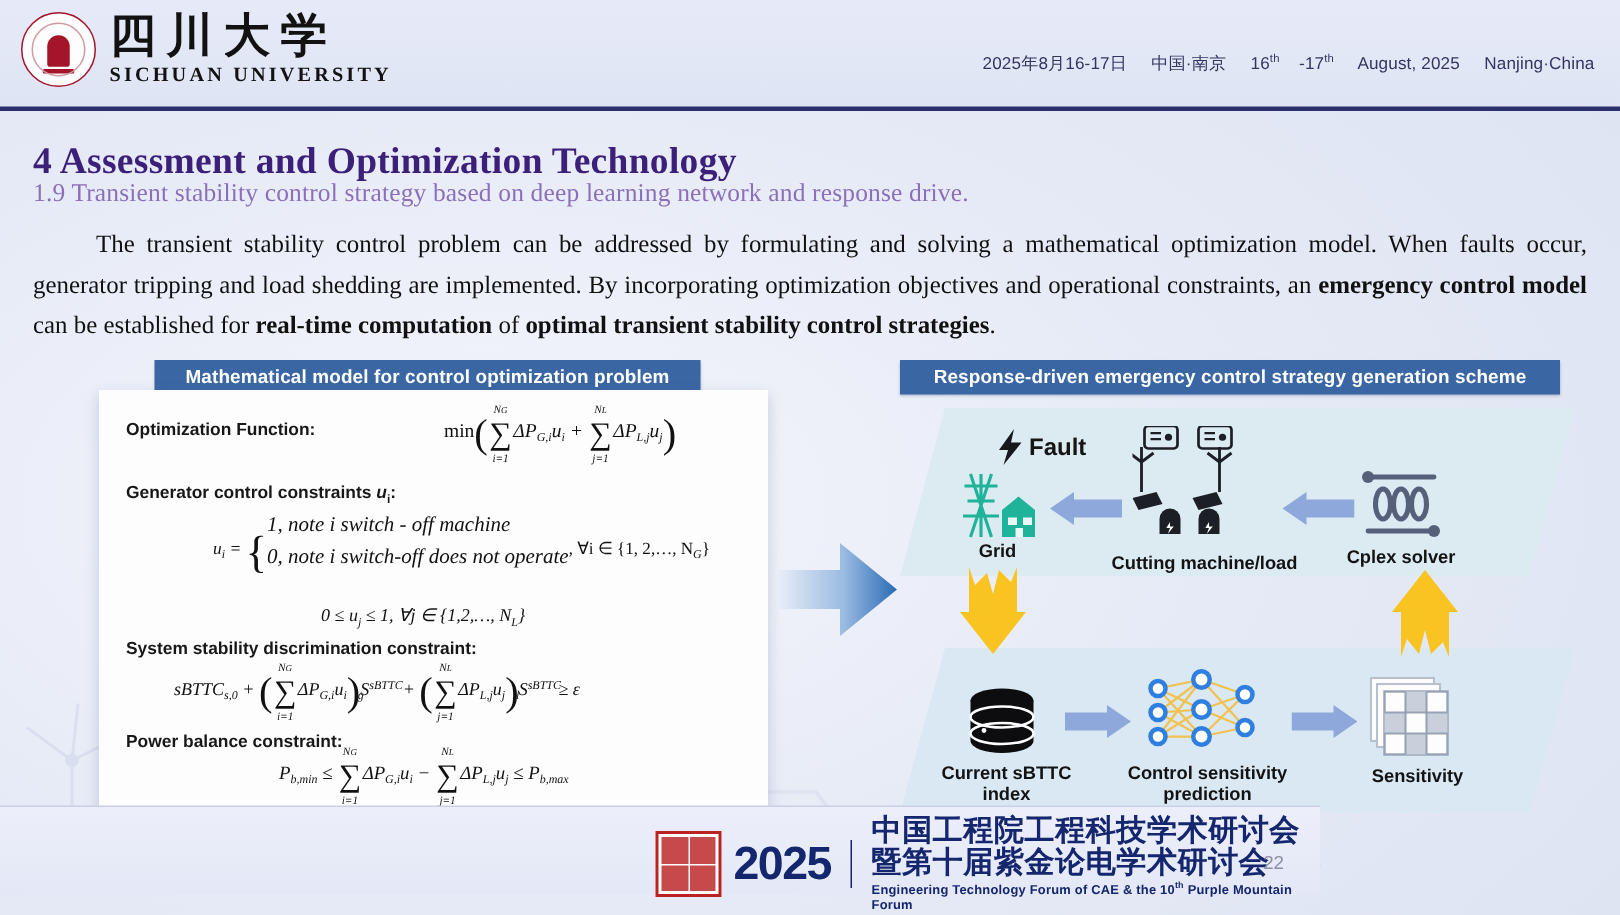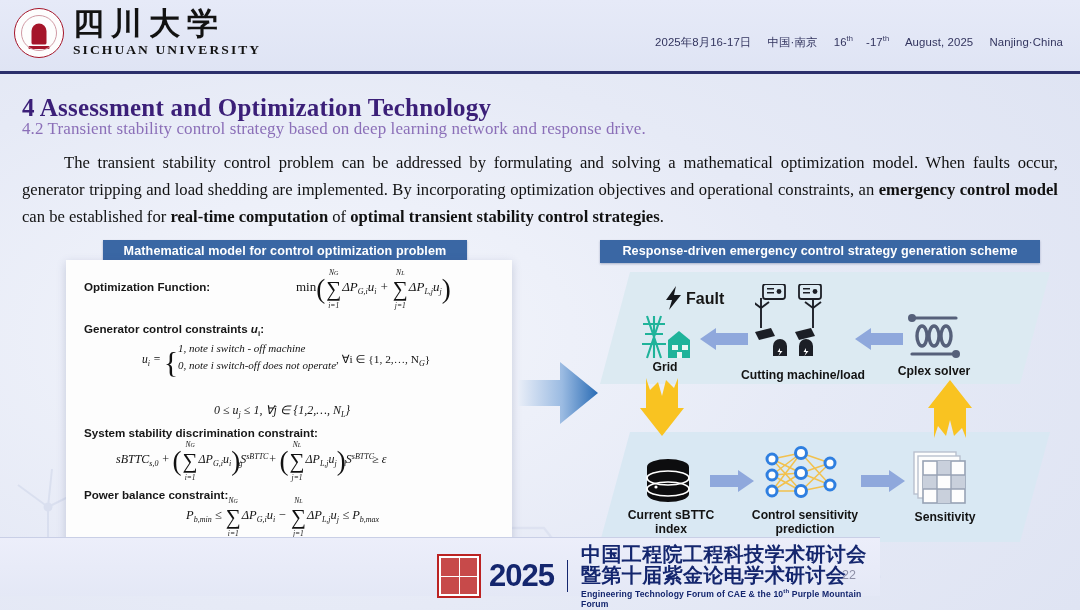--- a/index.html
+++ b/index.html
@@ -235,7 +235,7 @@
   </div>
 
   <div class="h1">4 Assessment and Optimization Technology</div>
-  <div class="h2">4.2 Transient stability control strategy based on deep learning network and response drive.</div>
+  <div class="h2">1.9 Transient stability control strategy based on deep learning network and response drive.</div>
 
   <div class="para">
     <span>The transient stability control problem can be addressed by formulating and solving a mathematical optimization model. When faults occur, generator tripping and load shedding are implemented. By incorporating optimization objectives and operational constraints, an </span><b>emergency control model</b><span> can be established for </span><b>real-time computation</b><span> of </span><b>optimal transient stability control strategies</b><span>.</span>

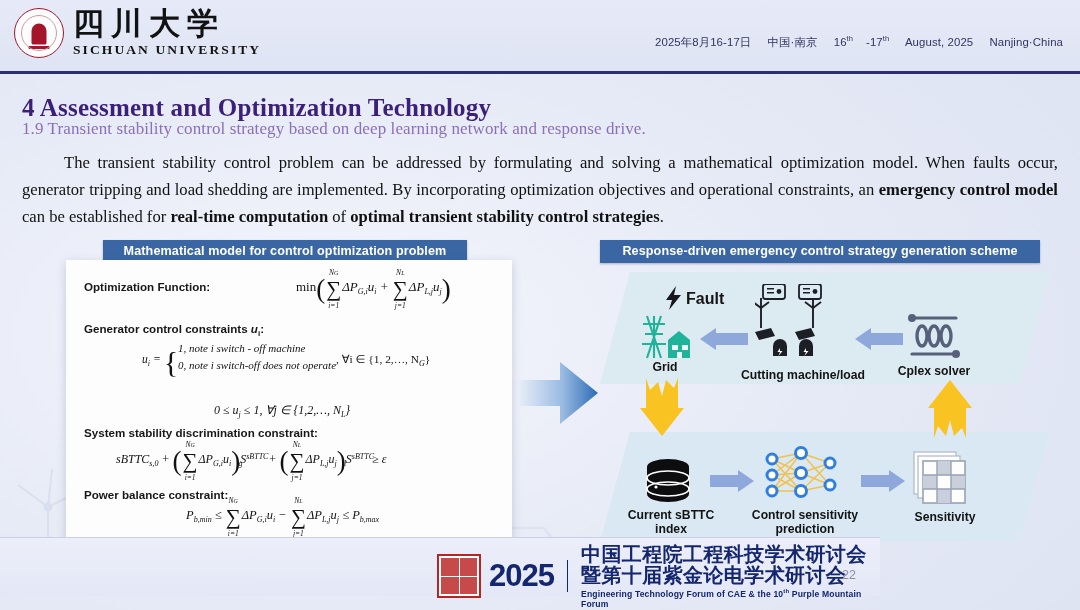--- a/index.html
+++ b/index.html
@@ -124,7 +124,7 @@
     display:inline-block;font-size:30px;font-style:normal;vertical-align:-9px;
     font-family:"Liberation Serif",serif;
   }
-  .cases{display:inline-block;vertical-align:-6px;font-size:11px;line-height:1.5;}
+  .cases{display:inline-block;vertical-align:-6px;font-size:14px;line-height:1.5;}
   .cases i{font-style:italic;}
   .upr{font-style:normal;}
 

